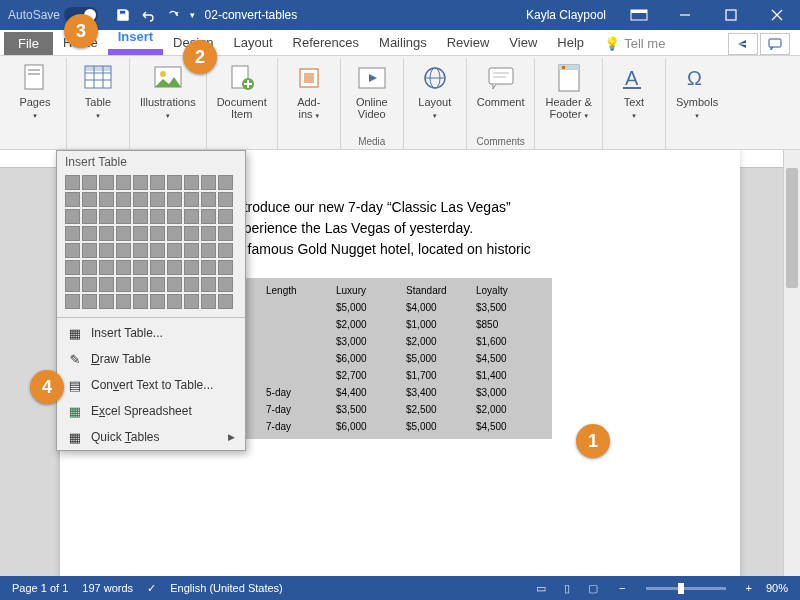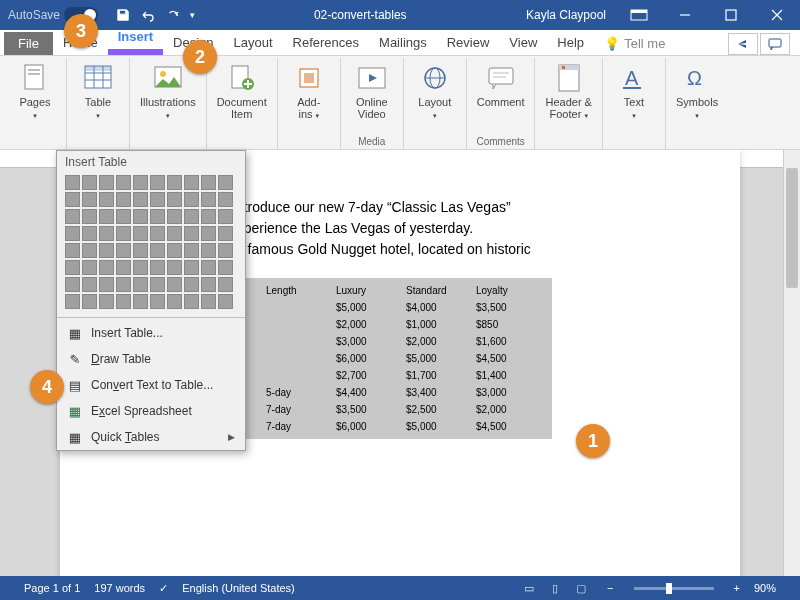--- a/index.html
+++ b/index.html
@@ -11,7 +11,7 @@
   .autosave-toggle { width: 34px; height: 16px; background: #1e3f73; border-radius: 8px; position: relative; }
   .autosave-toggle::after { content:""; position:absolute; right:2px; top:2px; width:12px; height:12px; background:#fff; border-radius:50%; }
   .qat { display:flex; gap:10px; padding:0 10px; color:#fff; align-items:center; }
-  .title-center { flex:1; text-align:center; }
+  .title-center { flex:1; }
   .title-user { padding:0 10px; }
   .win-btns { display:flex; }
   .win-btn { width:46px; height:30px; display:flex; align-items:center; justify-content:center; cursor:pointer; }

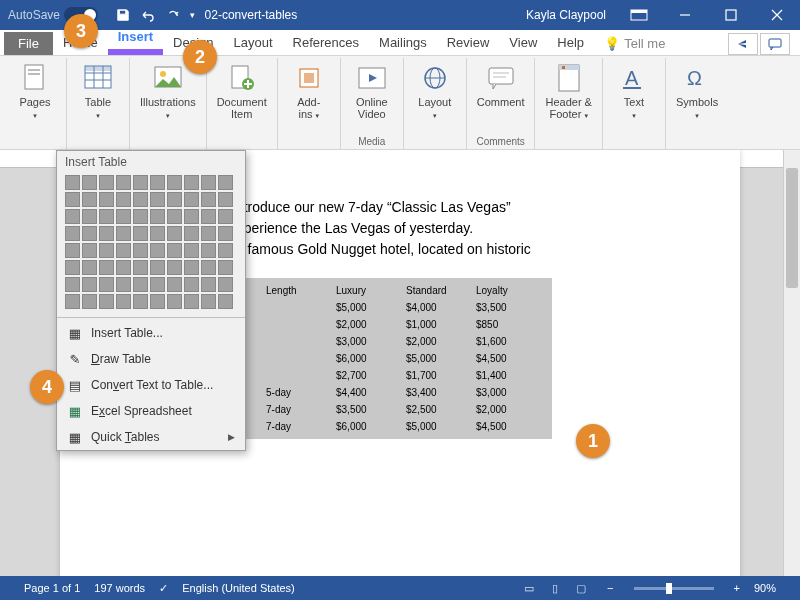--- a/index.html
+++ b/index.html
@@ -59,7 +59,7 @@
   .vthumb { position:absolute; left:2px; right:2px; top:18px; height:120px; background:#c0c0c0; border-radius:2px; }
   
   
-  .statusbar { position:absolute; left:0; right:0; bottom:0; height:24px; background:#2b579a; color:#fff; display:flex; align-items:center; font-size:11px; padding:0 24px; gap:14px; }
+  .statusbar { position:absolute; left:0; right:0; bottom:0; height:24px; background:#2b579a; color:#fff; display:flex; align-items:center; font-size:11px; padding:0 12px; gap:14px; }
   .statusbar .sp { flex:1; }
   .viewbtns { display:flex; gap:2px; }
   .viewbtn { width:24px; height:18px; display:flex; align-items:center; justify-content:center; cursor:pointer; opacity:0.8; }

